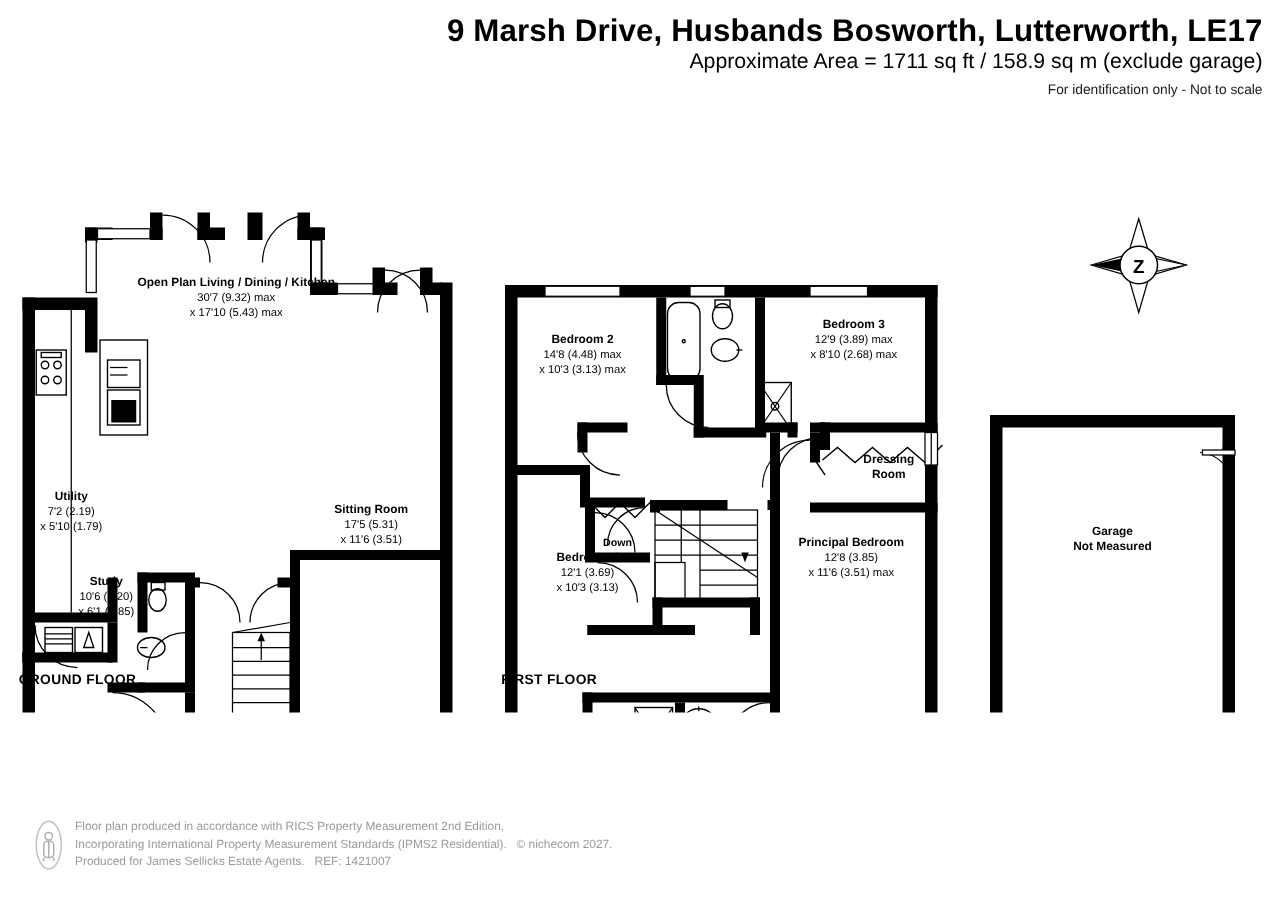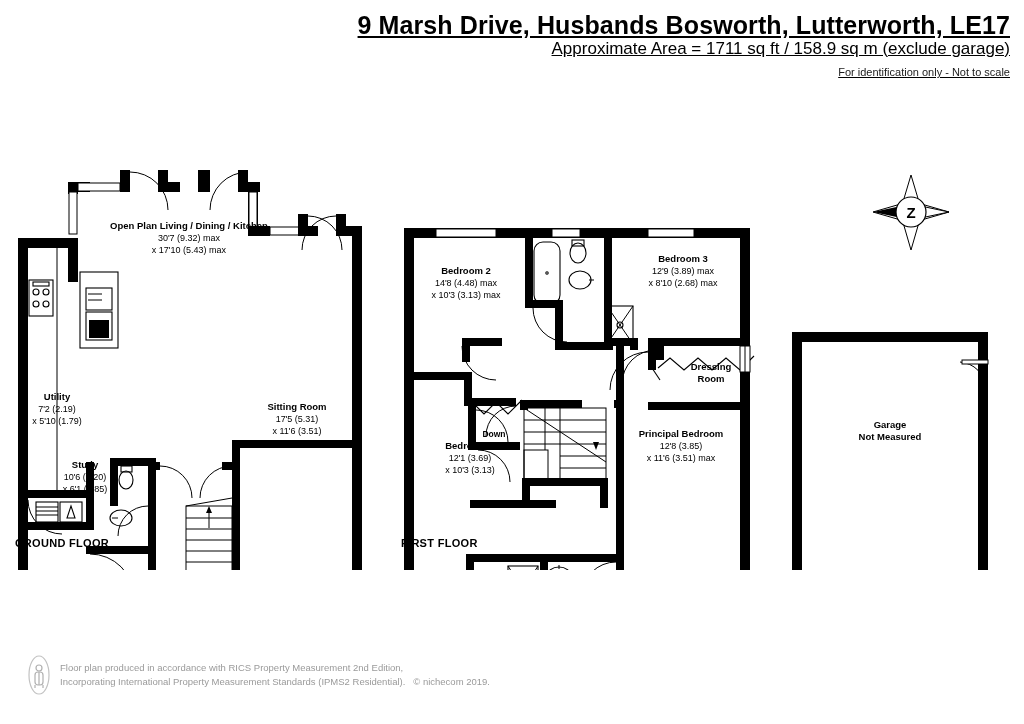--- a/index.html
+++ b/index.html
@@ -8,7 +8,7 @@
     font-family:"Liberation Sans", sans-serif;
     color:#000;overflow:hidden;position:relative;
   }
-  .header{position:absolute;left:0;top:0;width:1024px;text-align:right;padding-right:14px;box-sizing:border-box;text-decoration:underline;}
+  .header{position:absolute;left:0;top:0;width:1024px;text-align:right;padding-right:14px;box-sizing:border-box;}
   .title{font-size:25px;font-weight:bold;letter-spacing:.1px;margin-top:12px;line-height:1.1;}
   .subtitle{font-size:17px;line-height:1.1;}
   .note{font-size:11px;margin-top:8px;color:#1a1a1a;padding-left:20px;}

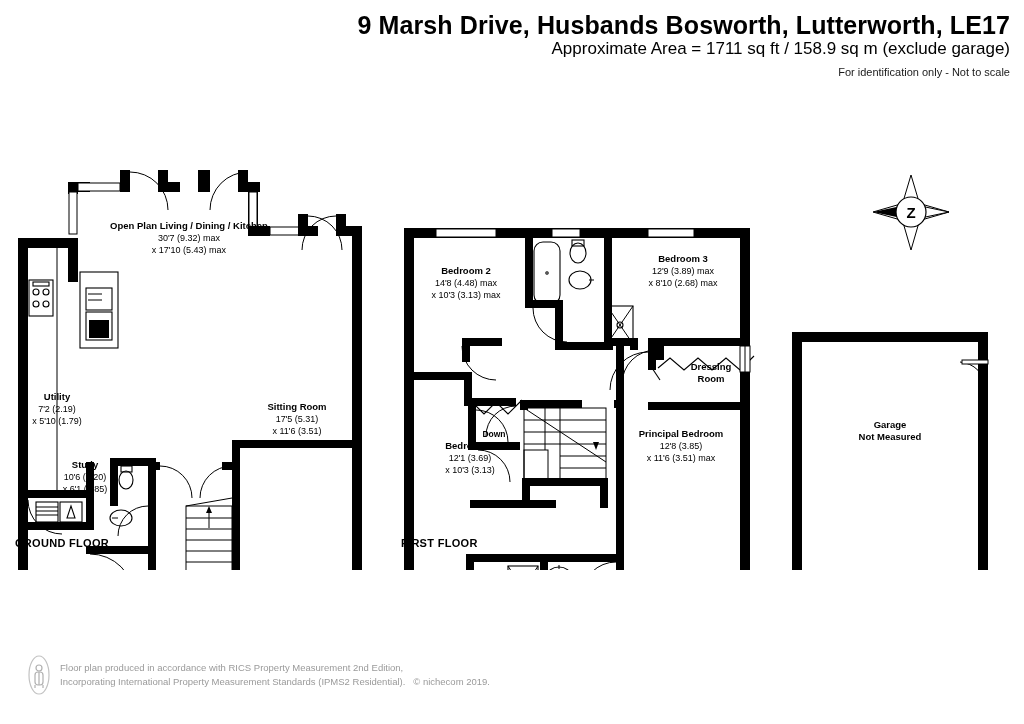--- a/index.html
+++ b/index.html
@@ -357,7 +357,7 @@
   </svg>
   <div class="footer-text">
     <div>Floor plan produced in accordance with RICS Property Measurement 2nd Edition,</div>
-    <div>Incorporating International Property Measurement Standards (IPMS2 Residential).   © nichecom 2019.</div>
+    <div>Incorporating International Property Measurement Standards (IPMS2 Residential).   © nichecom 2027.</div>
   </div>
 </div>
 

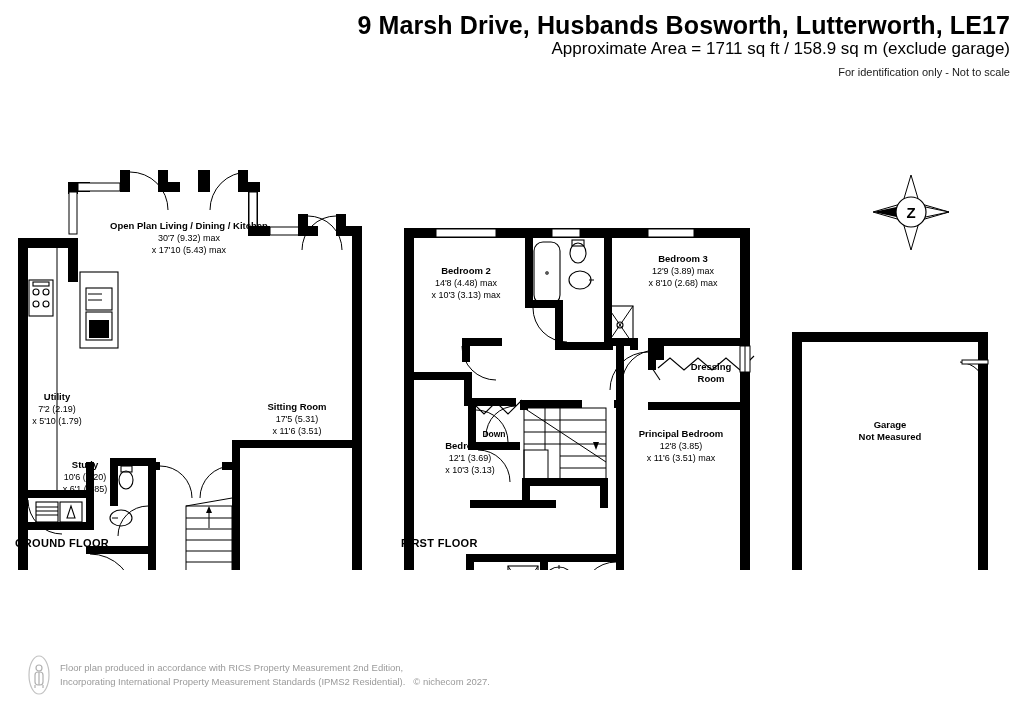--- a/index.html
+++ b/index.html
@@ -358,6 +358,7 @@
   <div class="footer-text">
     <div>Floor plan produced in accordance with RICS Property Measurement 2nd Edition,</div>
     <div>Incorporating International Property Measurement Standards (IPMS2 Residential).   © nichecom 2027.</div>
+    <div>Produced for James Sellicks Estate Agents.   REF: 1421007</div>
   </div>
 </div>
 

